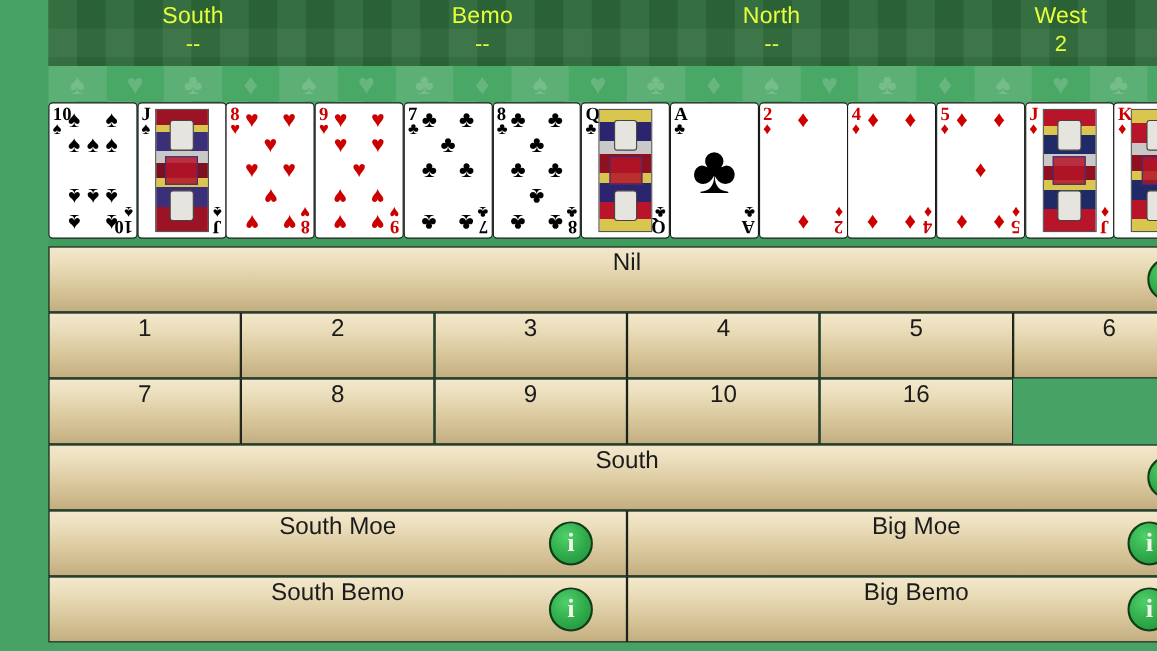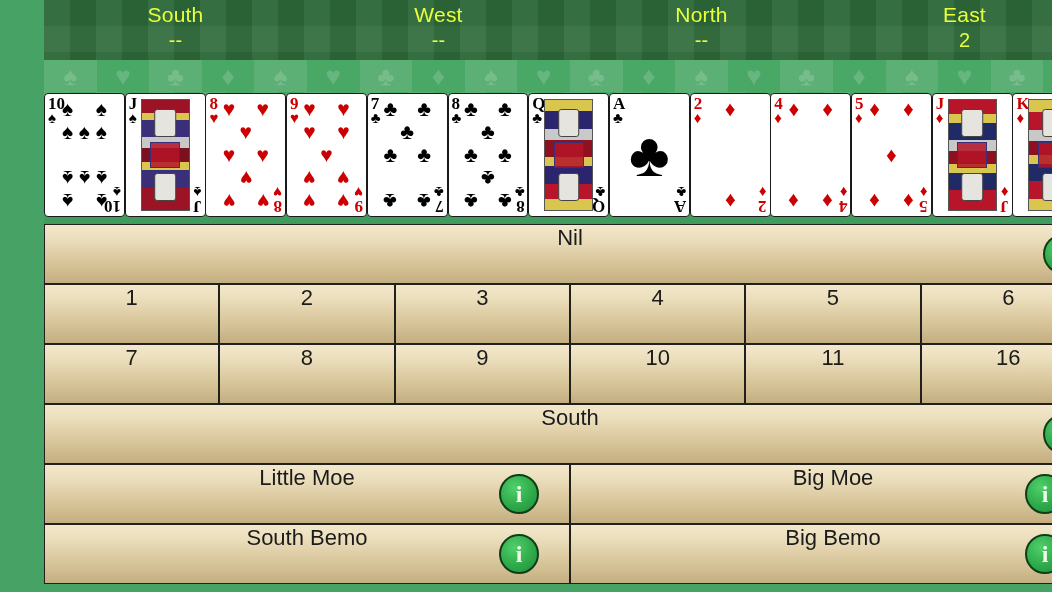--- a/index.html
+++ b/index.html
@@ -175,7 +175,7 @@
       <div class="seat-bid">--</div>
     </div>
     <div class="seat">
-      <div class="seat-name">West</div>
+      <div class="seat-name">Bemo</div>
       <div class="seat-bid">--</div>
     </div>
     <div class="seat">

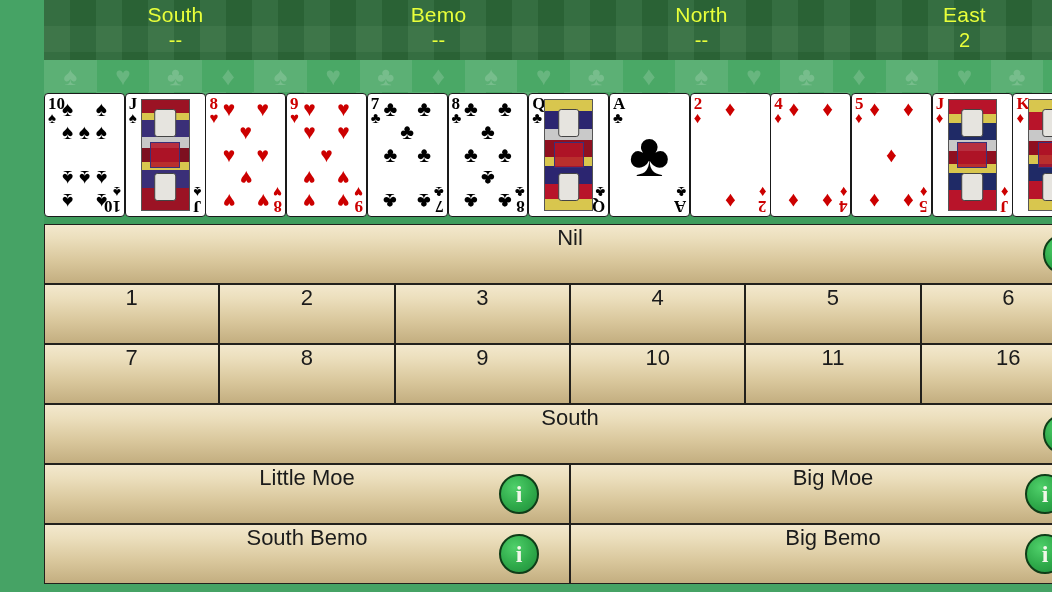--- a/index.html
+++ b/index.html
@@ -183,7 +183,7 @@
       <div class="seat-bid">--</div>
     </div>
     <div class="seat">
-      <div class="seat-name">East</div>
+      <div class="seat-name">West</div>
       <div class="seat-bid">2</div>
     </div>
   </div>

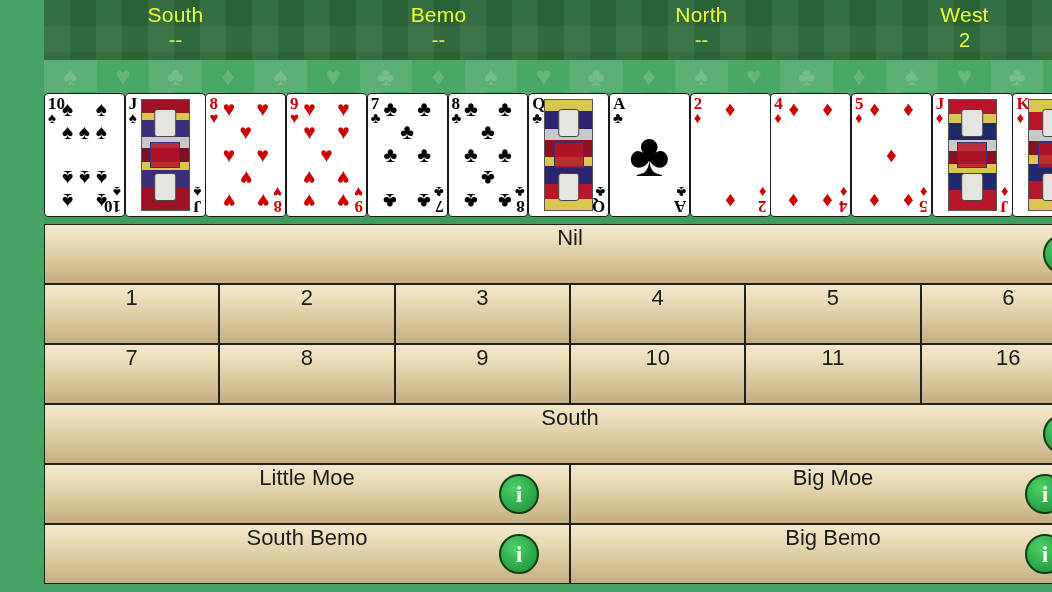--- a/index.html
+++ b/index.html
@@ -404,9 +404,6 @@
           <span class="label">10</span>
         </div>
         <div class="btn">
-          <span class="label">11</span>
-        </div>
-        <div class="btn">
           <span class="label">16</span>
         </div>
       </div>

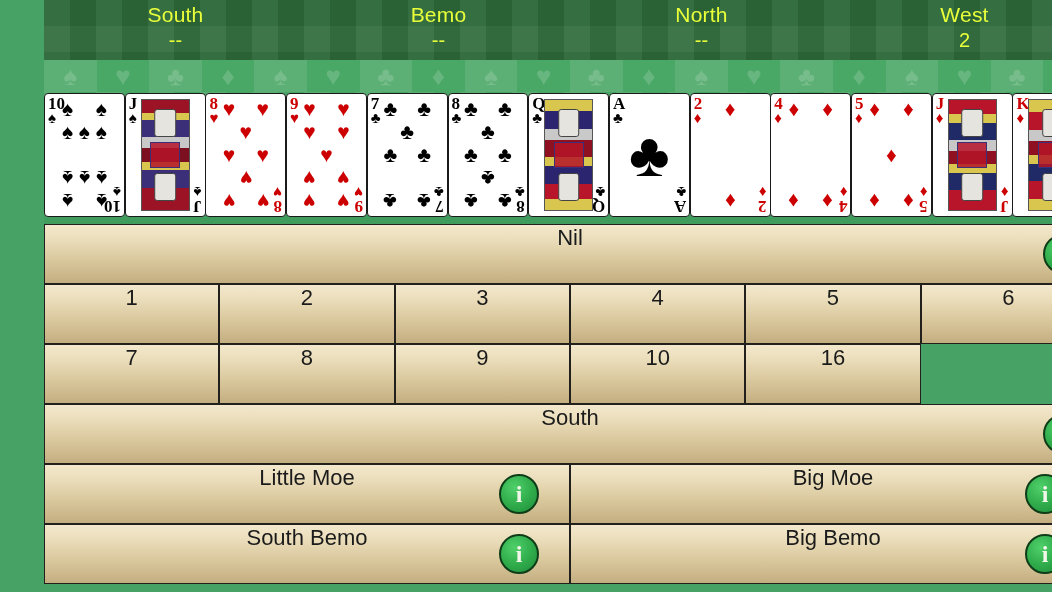--- a/index.html
+++ b/index.html
@@ -419,7 +419,7 @@
 
     <div class="row half">
       <div class="btn">
-        <span class="label">Little Moe</span>
+        <span class="label">South Moe</span>
         <span class="info" style="right: 30px;">
           <span class="i-glyph">i</span>
         </span>

